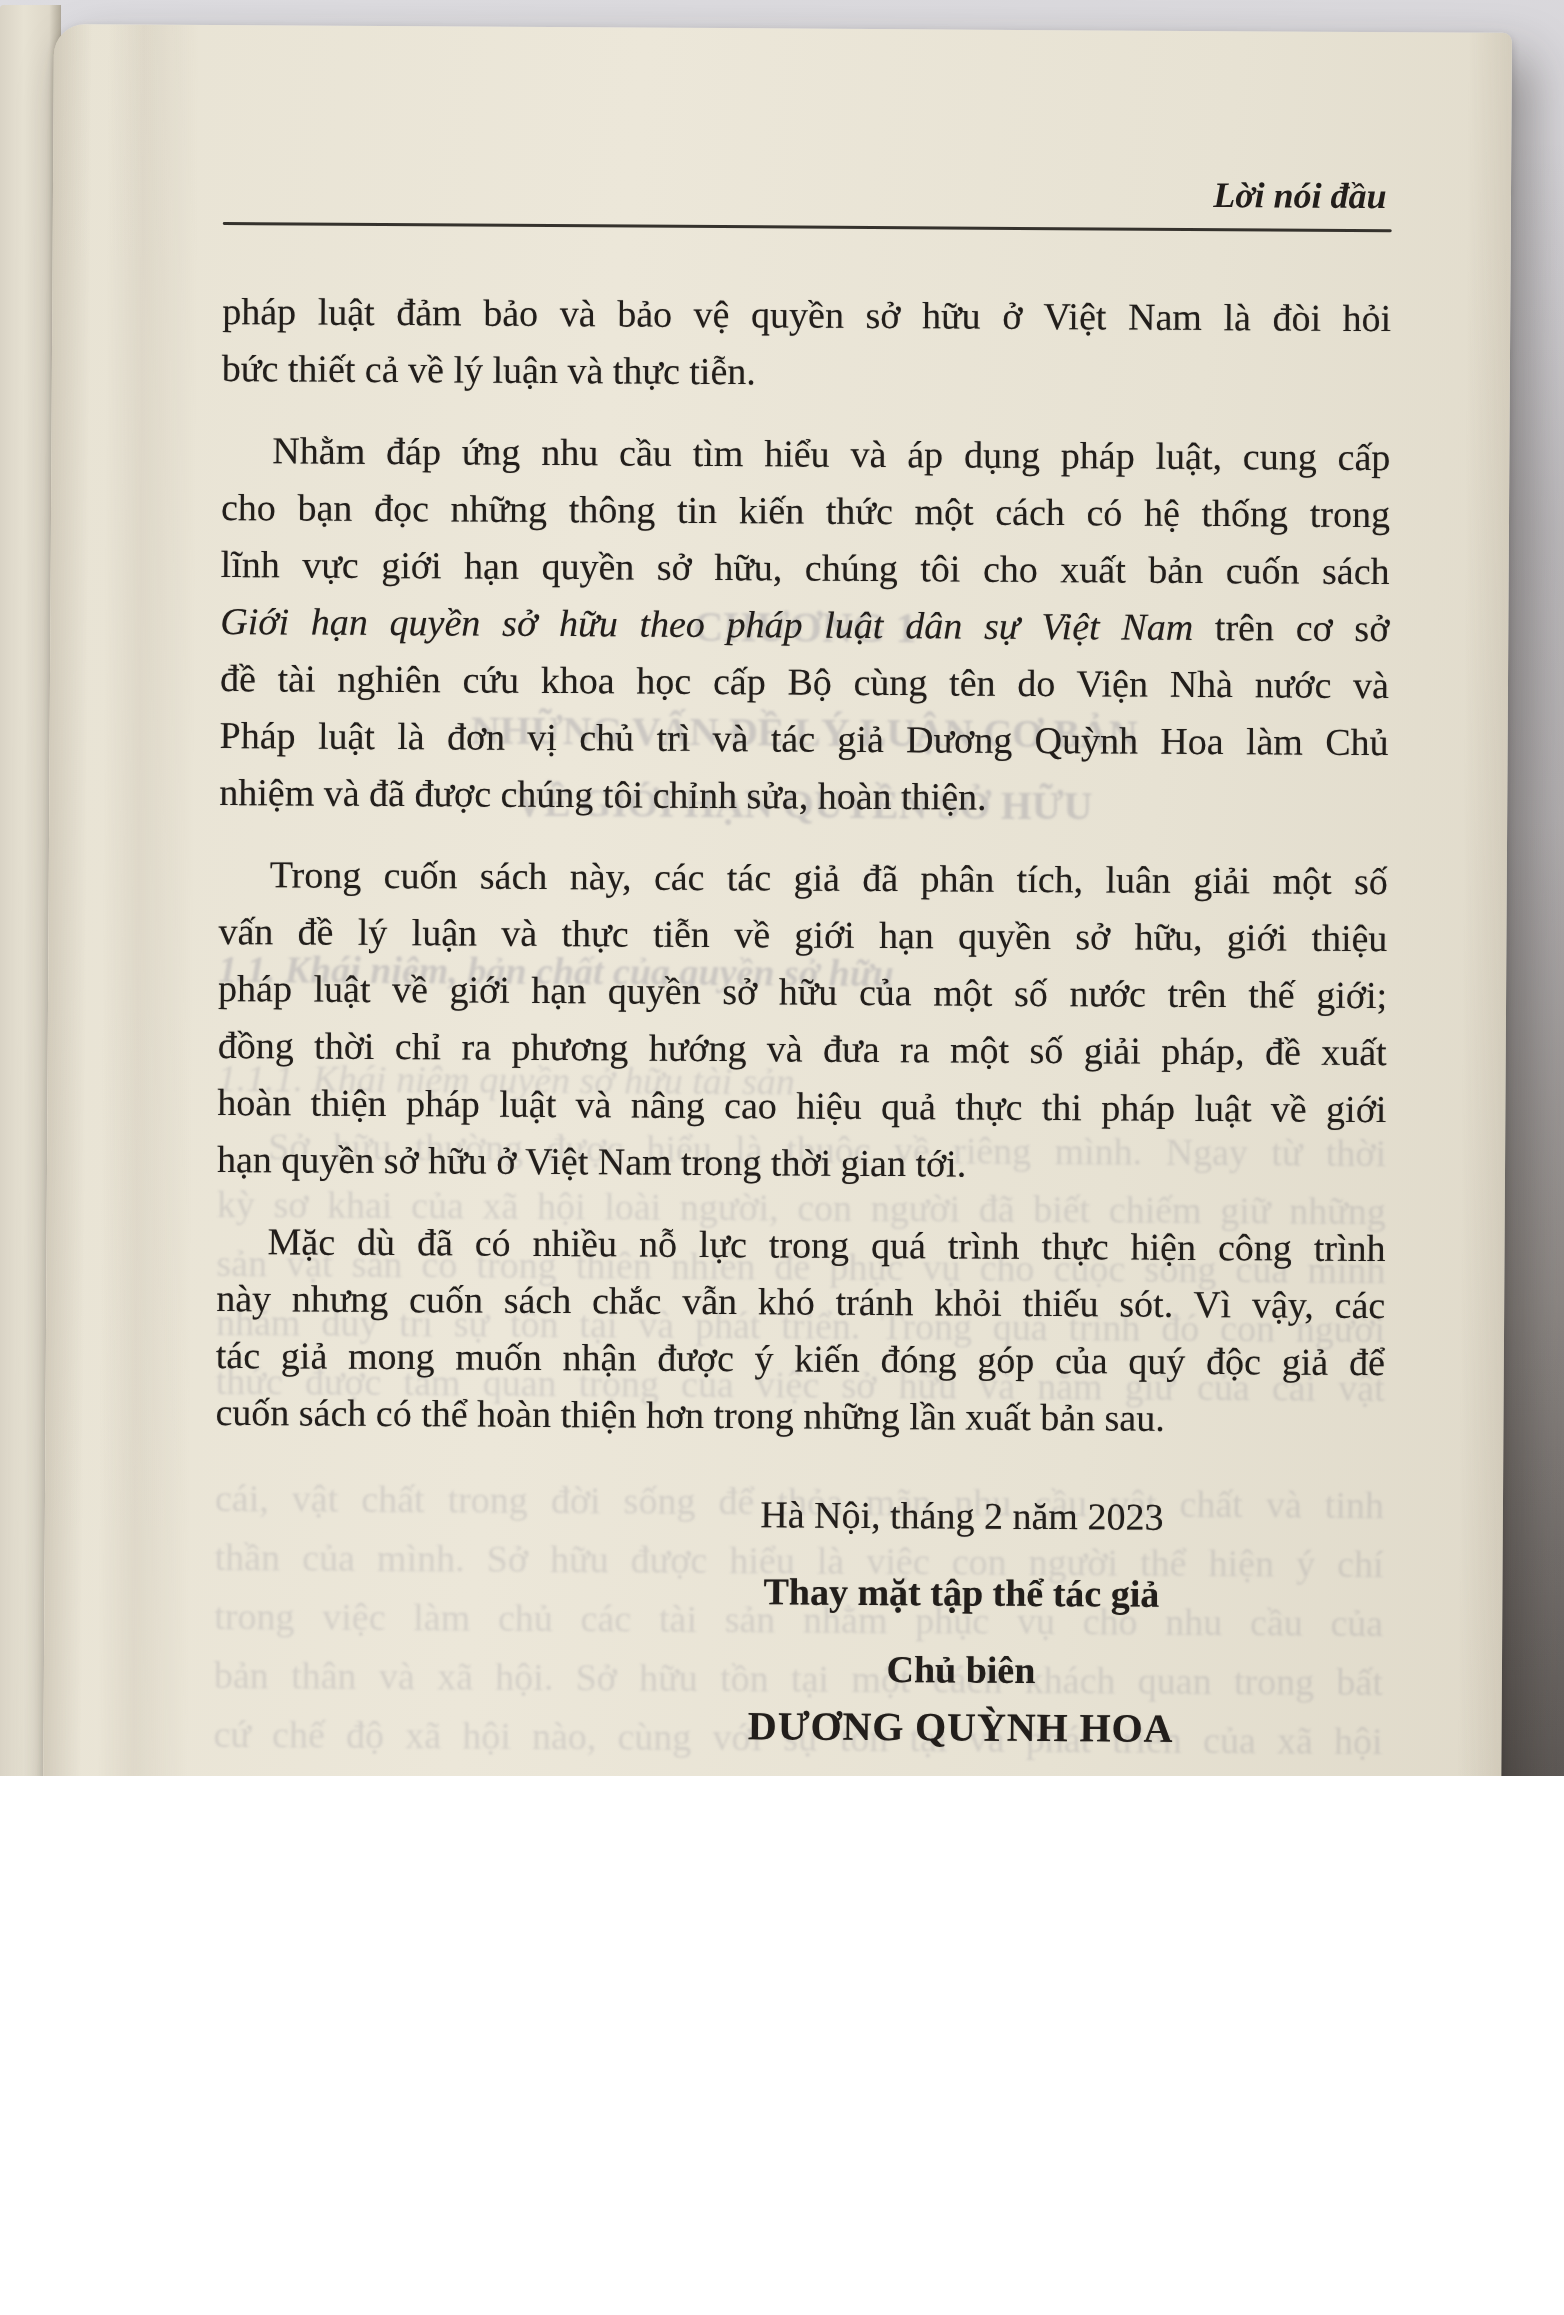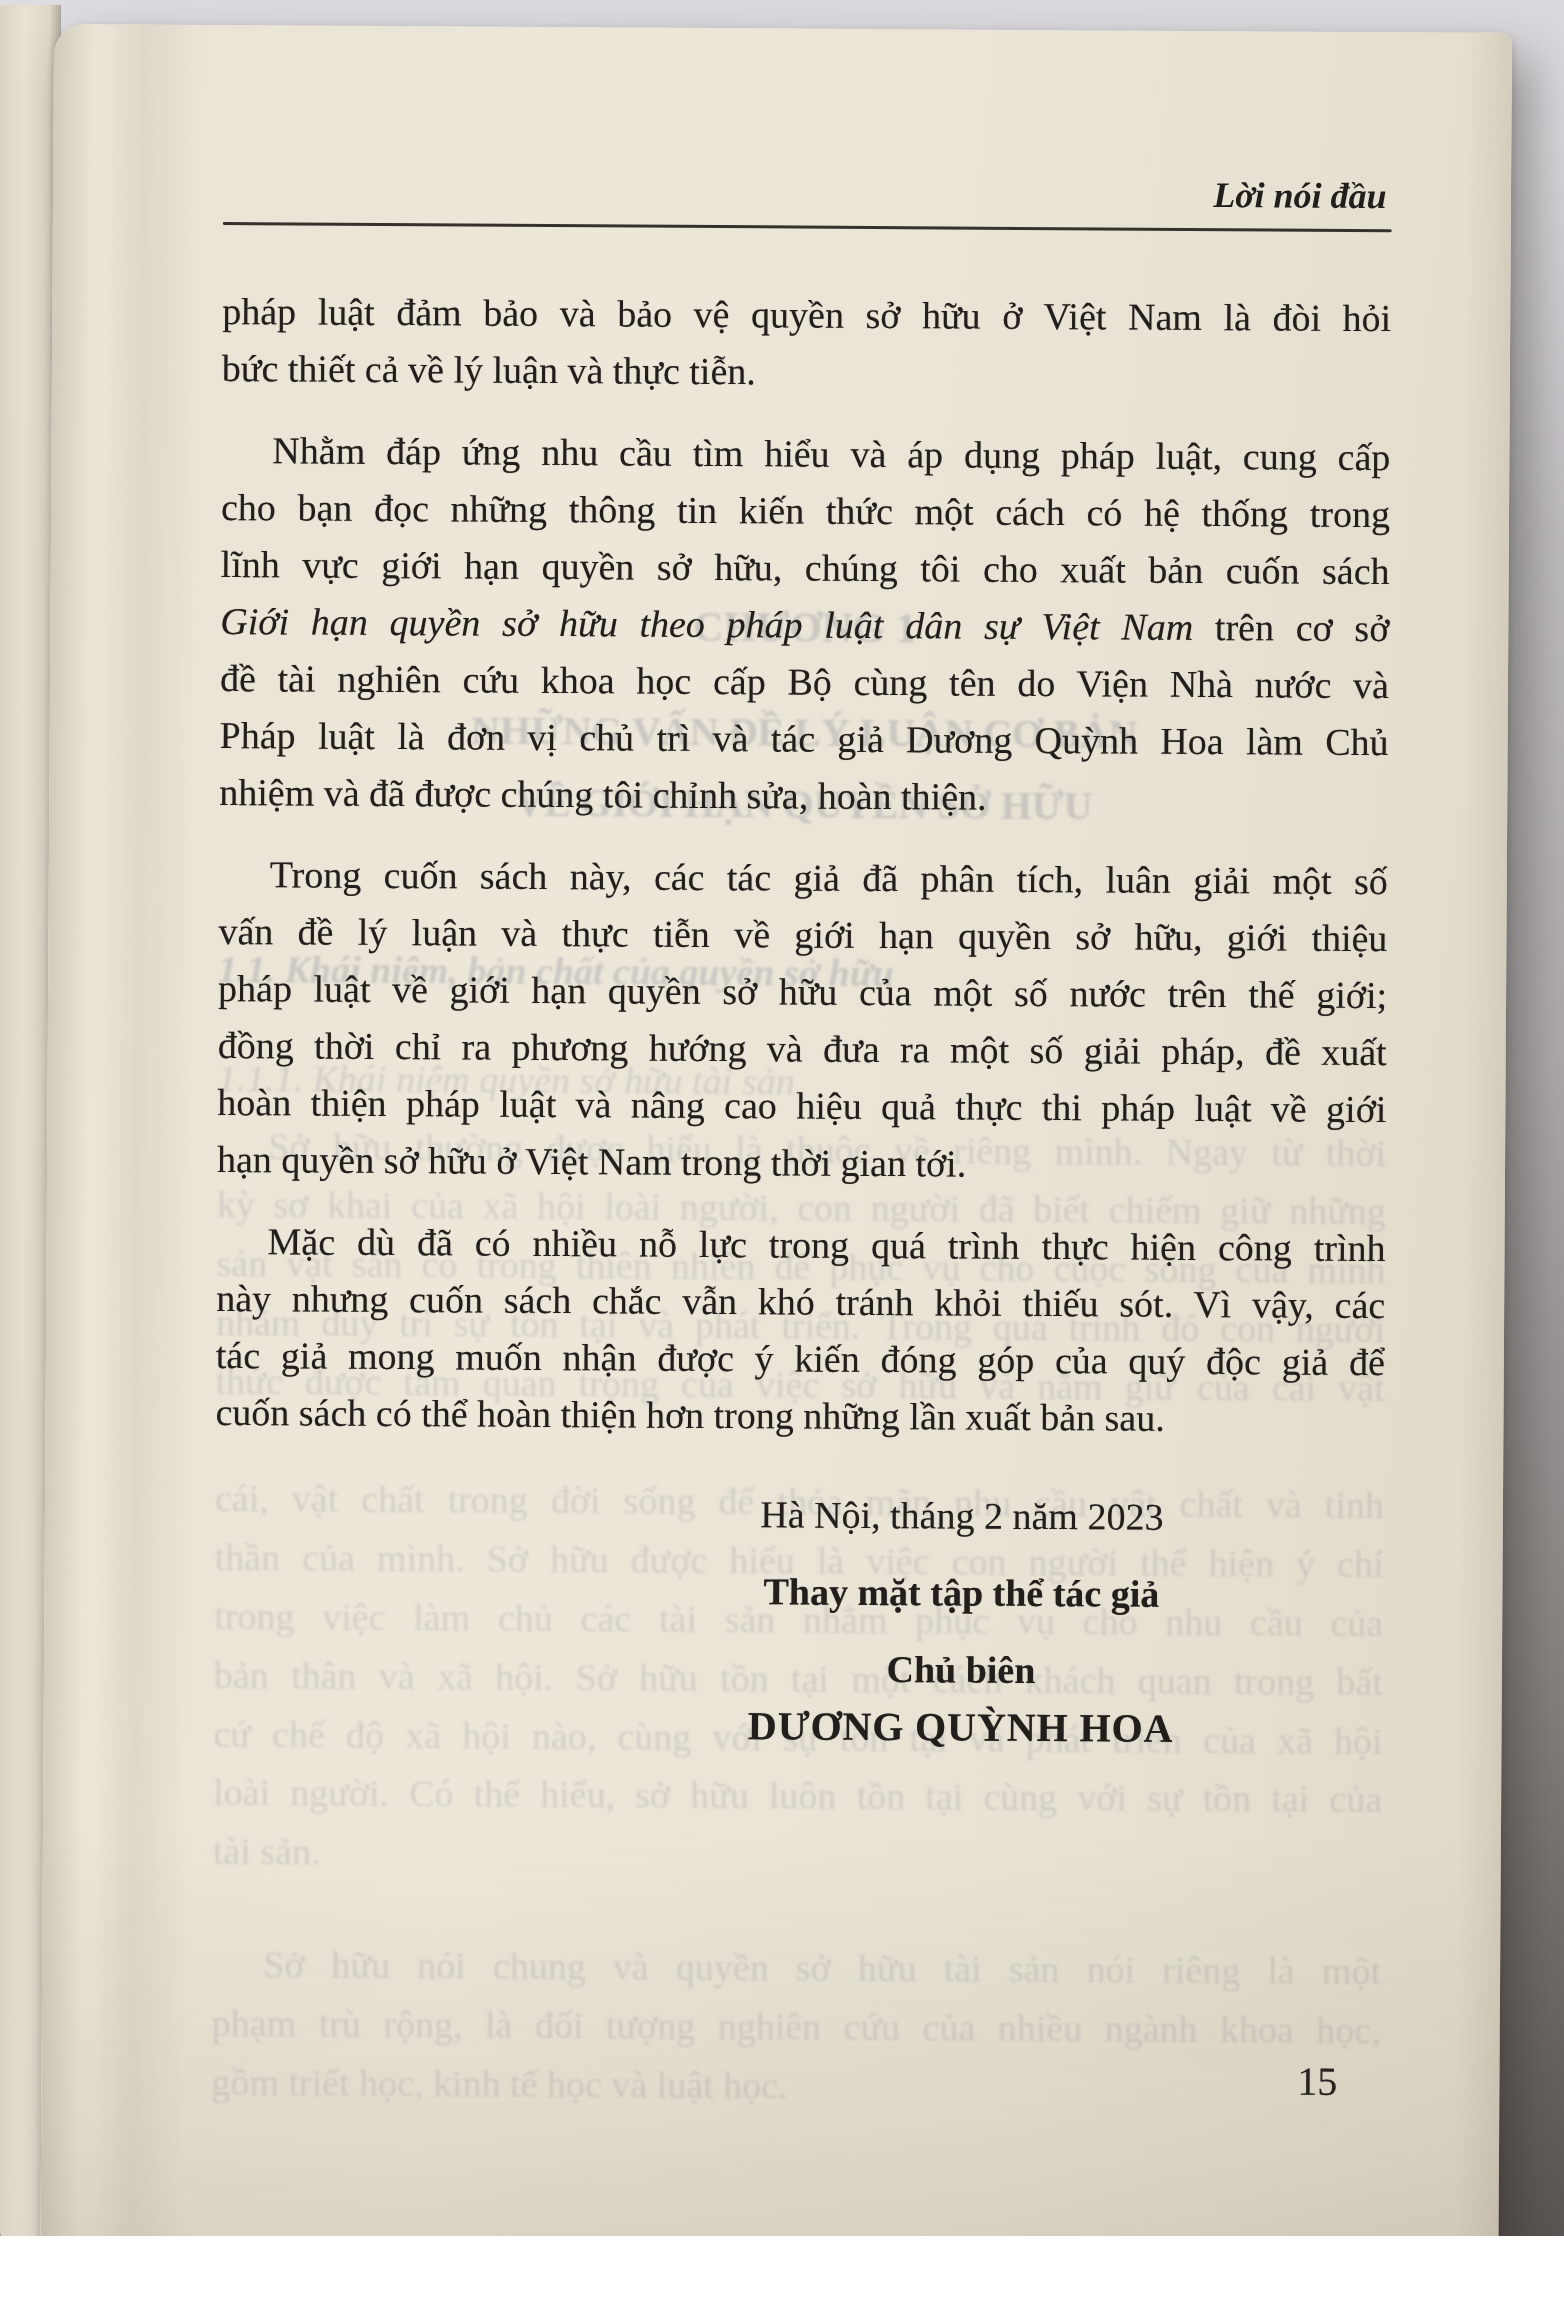--- a/index.html
+++ b/index.html
@@ -5,7 +5,7 @@
   html,body{margin:0;padding:0;}
   body{width:1565px;height:2316px;overflow:hidden;
        font-family:"Liberation Serif","DejaVu Serif",serif;}
-  .scene{position:relative;width:1565px;height:2236px;overflow:hidden;
+  .scene{position:relative;width:1565px;height:1776px;overflow:hidden;
          background:linear-gradient(172deg,#dddce0 0%,#d3d1d5 28%,#c6c3c5 52%,#a39e9b 76%,#6e6966 100%);}
   .right-shadow{position:absolute;right:0;top:136px;width:100px;height:2180px;
          background:linear-gradient(180deg,rgba(0,0,0,0) 0%,rgba(30,25,22,0.10) 18%,rgba(30,25,22,0.25) 100%);}

